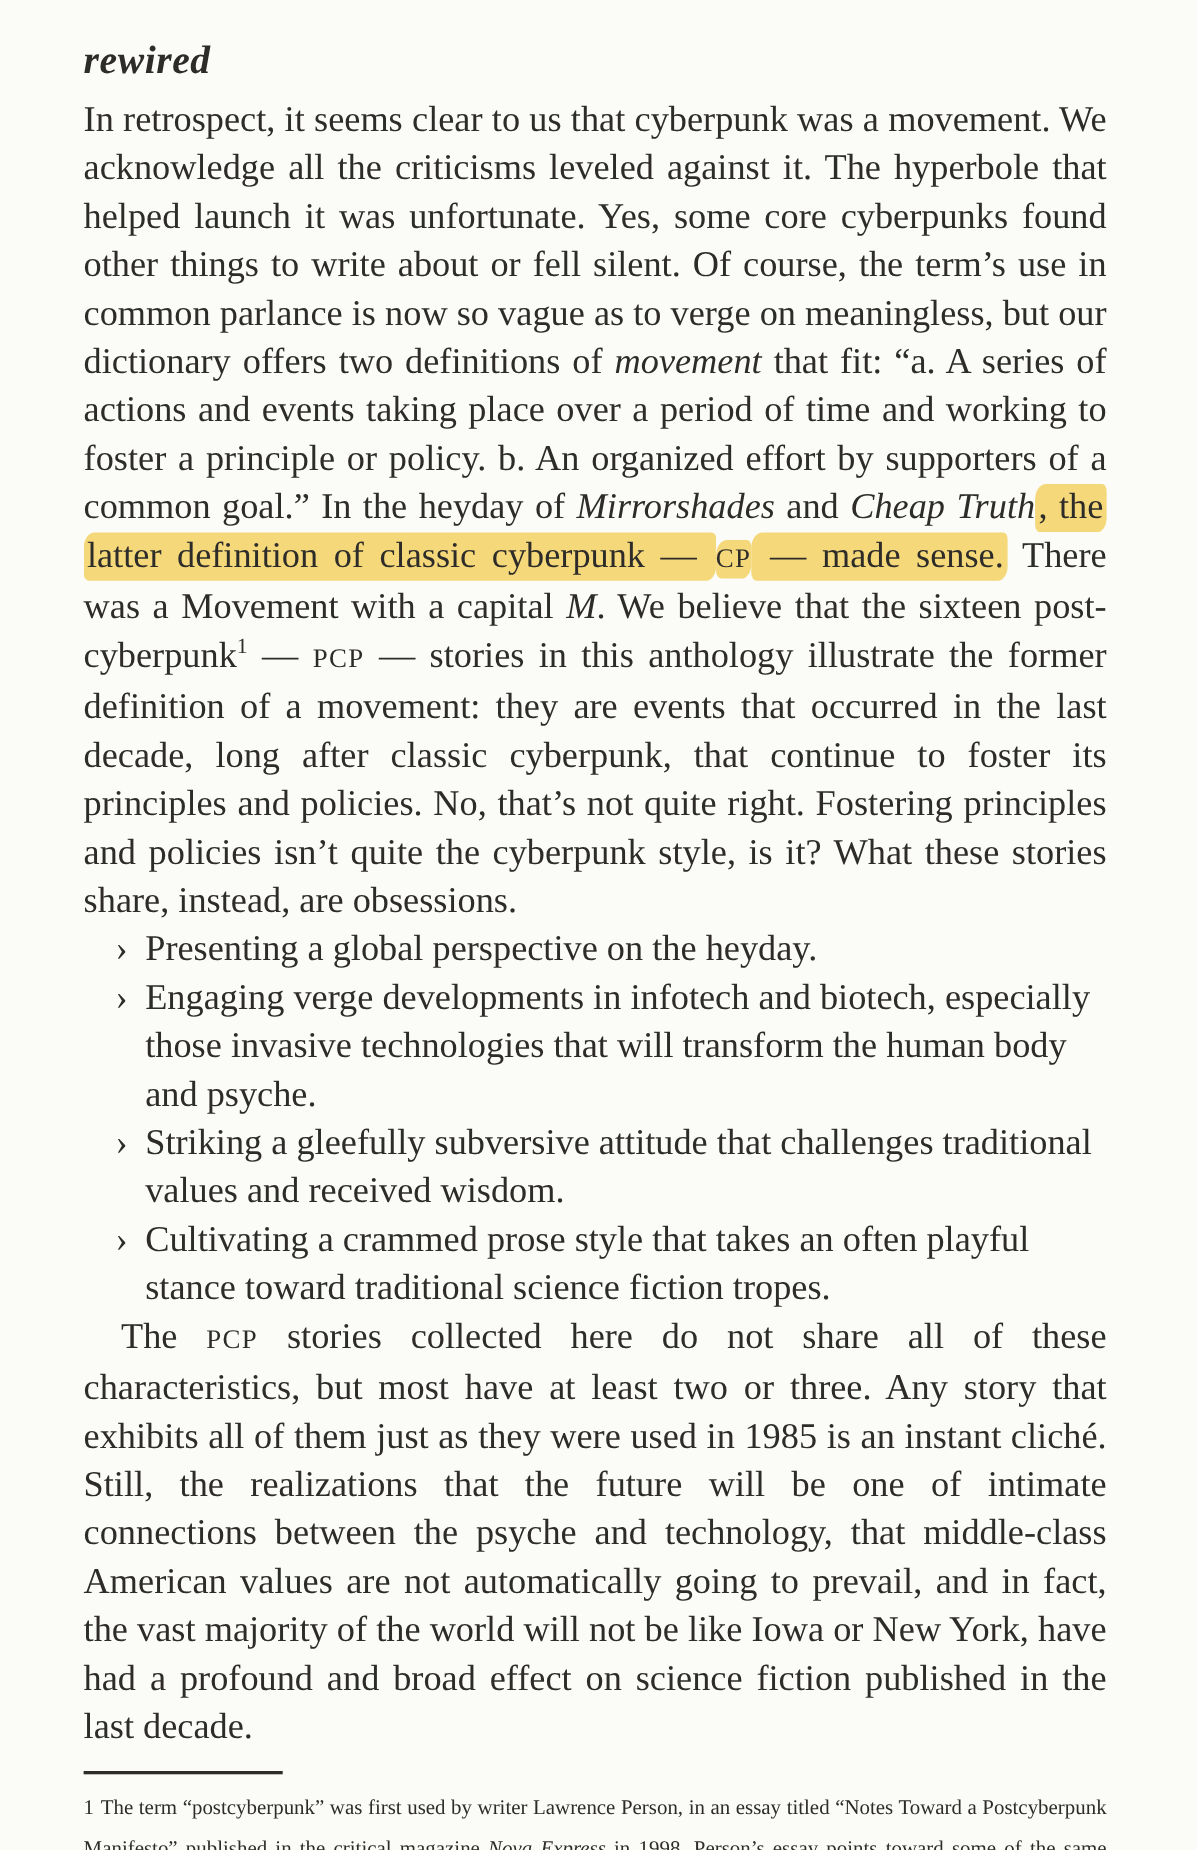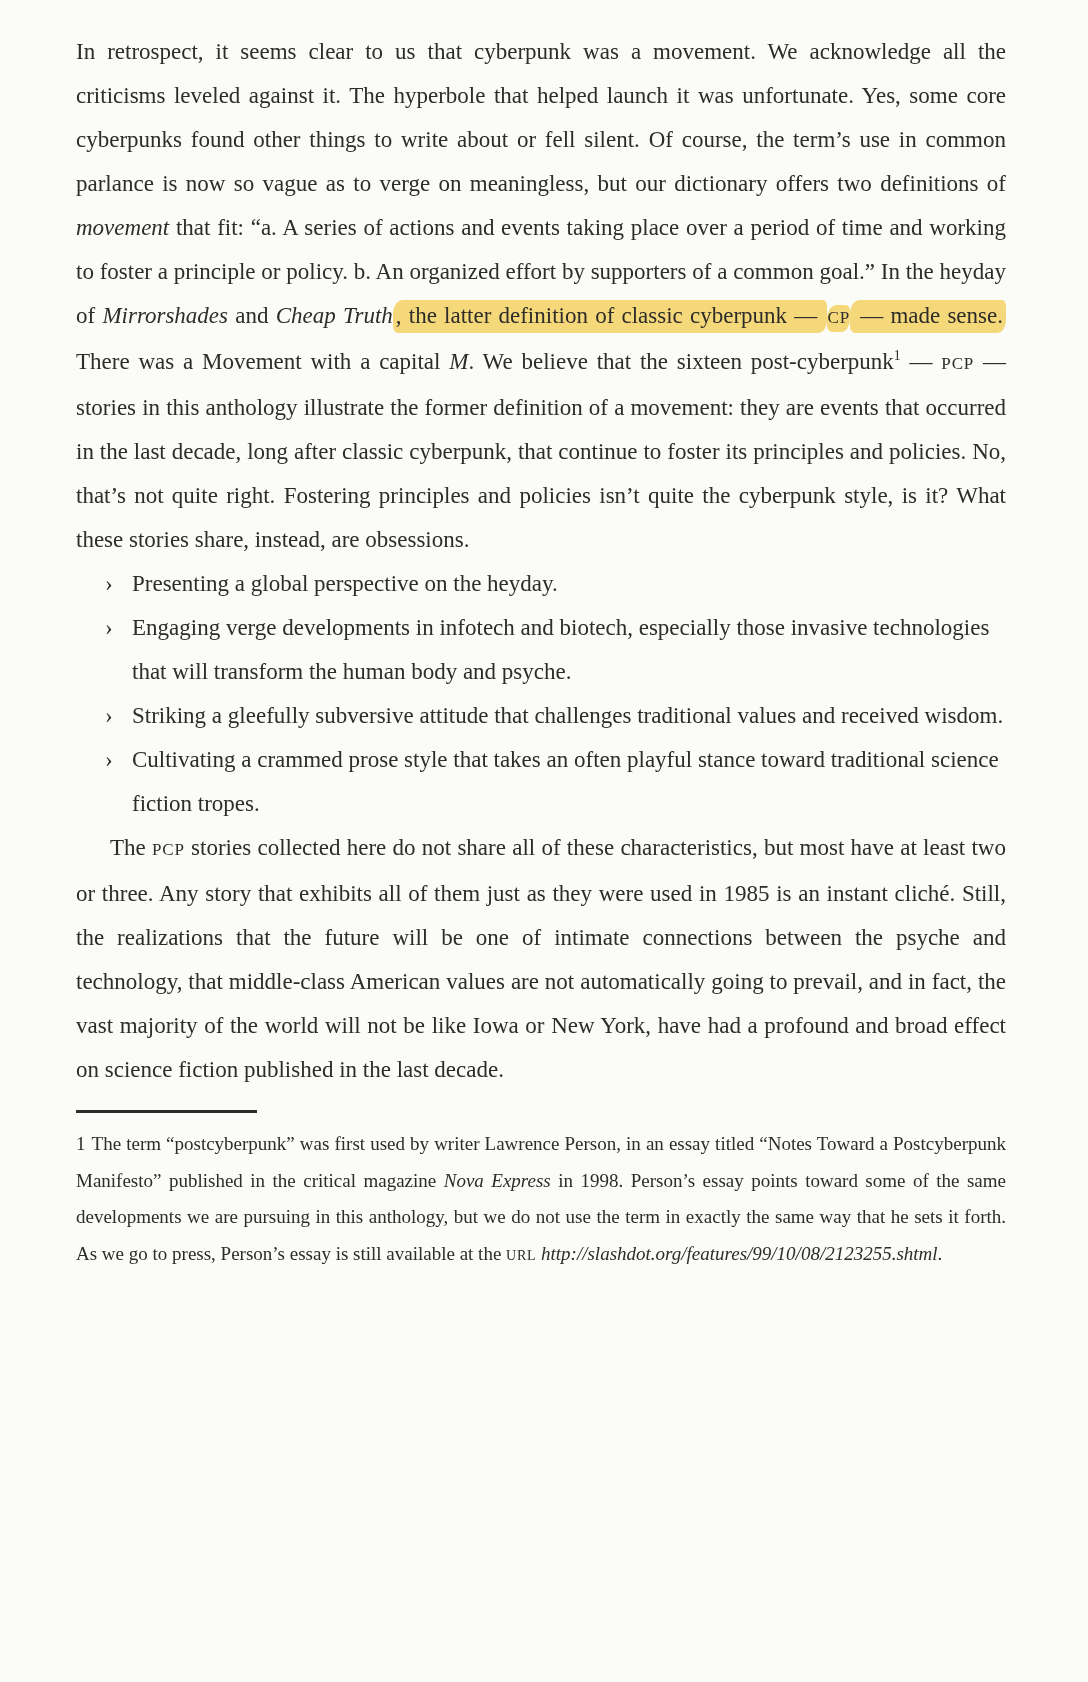--- a/index.html
+++ b/index.html
@@ -53,6 +53,7 @@
 <body>
 
 <div class="page">
+  <h1 class="title">rewired</h1>
 
   <div class="body-text">
     <p class="para"><span>In retrospect, it seems clear to us that cyberpunk was a movement. We acknowledge all the criticisms leveled against it. The hyperbole that helped launch it was unfortunate. Yes, some core cyberpunks found other things to write about or fell silent. Of course, the term’s use in common parlance is now so vague as to verge on meaningless, but our dictionary offers two definitions of </span><span class="i">movement</span><span> that fit: “a. A series of actions and events taking place over a period of time and working to foster a principle or policy. b. An organized effort by supporters of a common goal.” In the heyday of </span><span class="i">Mirrorshades</span><span> and </span><span class="i">Cheap Truth</span><span class="hl">, the latter definition of classic cyberpunk — </span><span class="hl sc">cp</span><span class="hl"> — made sense.</span><span> There was a Movement with a capital </span><span class="i">M</span><span>. We believe that the sixteen post-cyberpunk</span><span class="sup">1</span><span> — </span><span class="sc">pcp</span><span> — stories in this anthology illustrate the former definition of a movement: they are events that occurred in the last decade, long after classic cyberpunk, that continue to foster its principles and policies. No, that’s not quite right. Fostering principles and policies isn’t quite the cyberpunk style, is it? What these stories share, instead, are obsessions.</span></p>

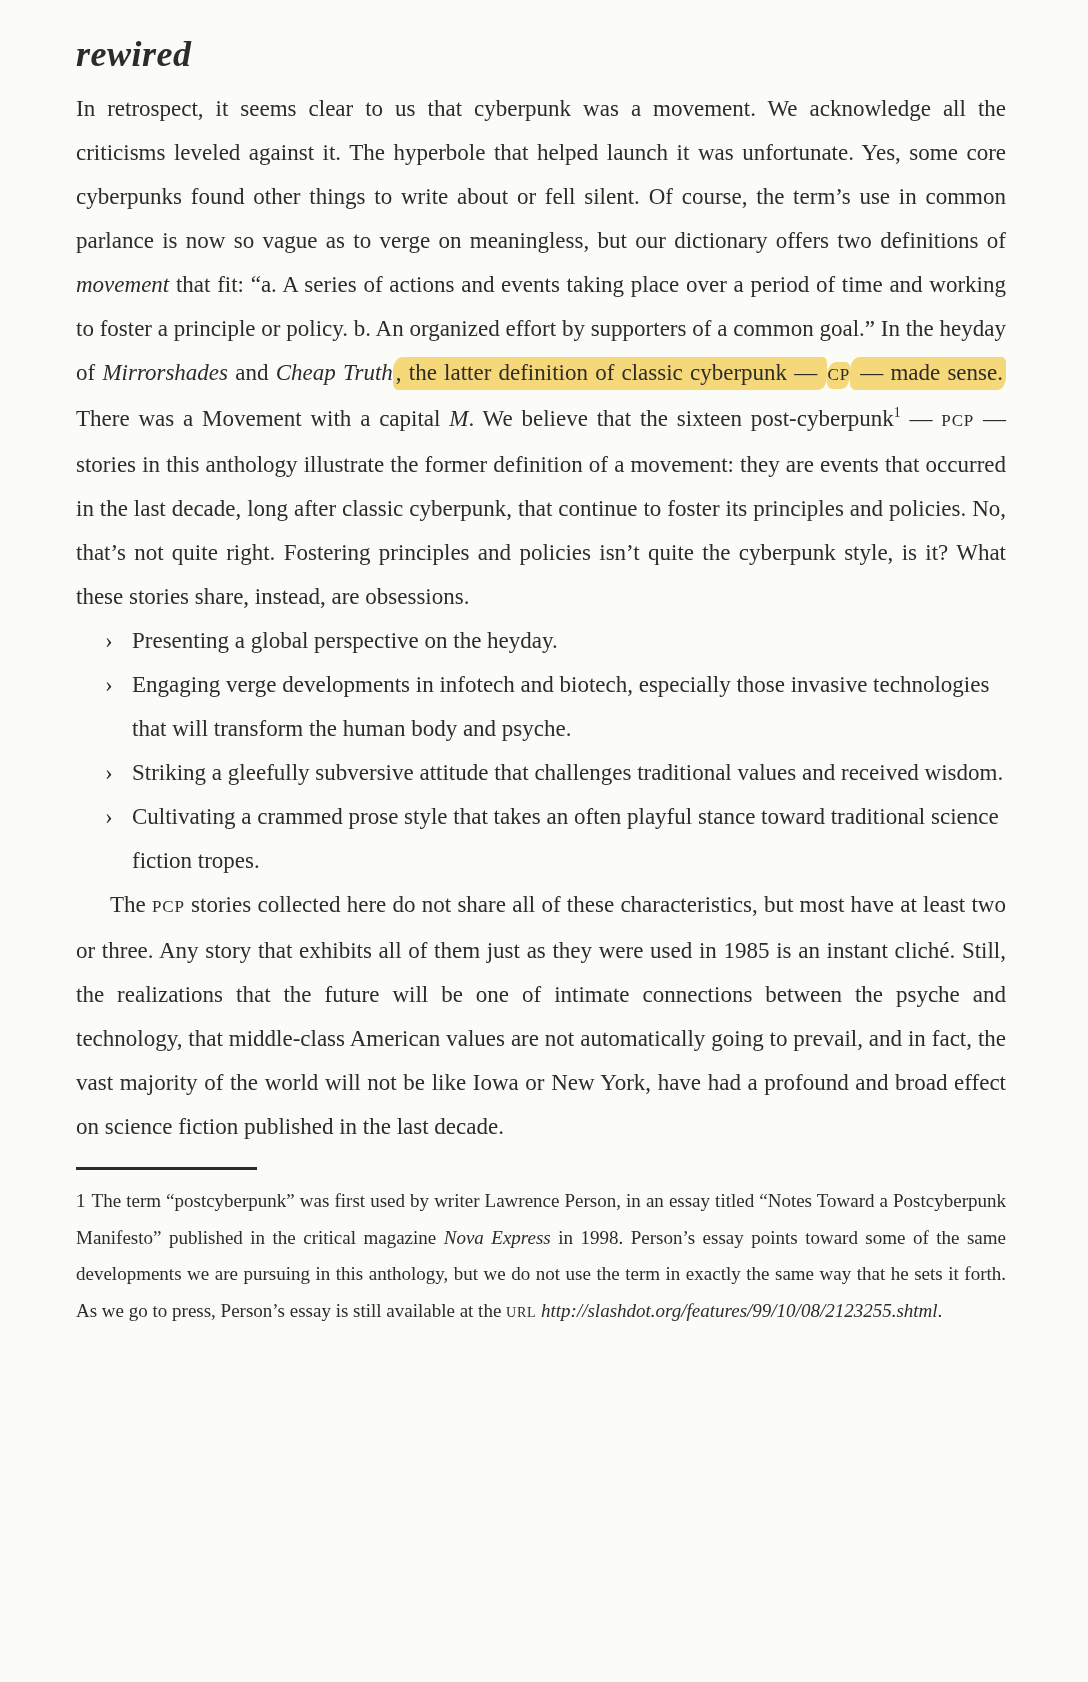--- a/index.html
+++ b/index.html
@@ -23,7 +23,7 @@
     font-weight: bold;
     letter-spacing: 0.5px;
   }
-  .body-text { font-size: 23px; line-height: 44px; }
+  .body-text { font-size: 33px; line-height: 44px; }
   .para { margin: 0; text-align: justify; }
   .para.indent { text-indent: 34px; }
   .i { font-style: italic; }

